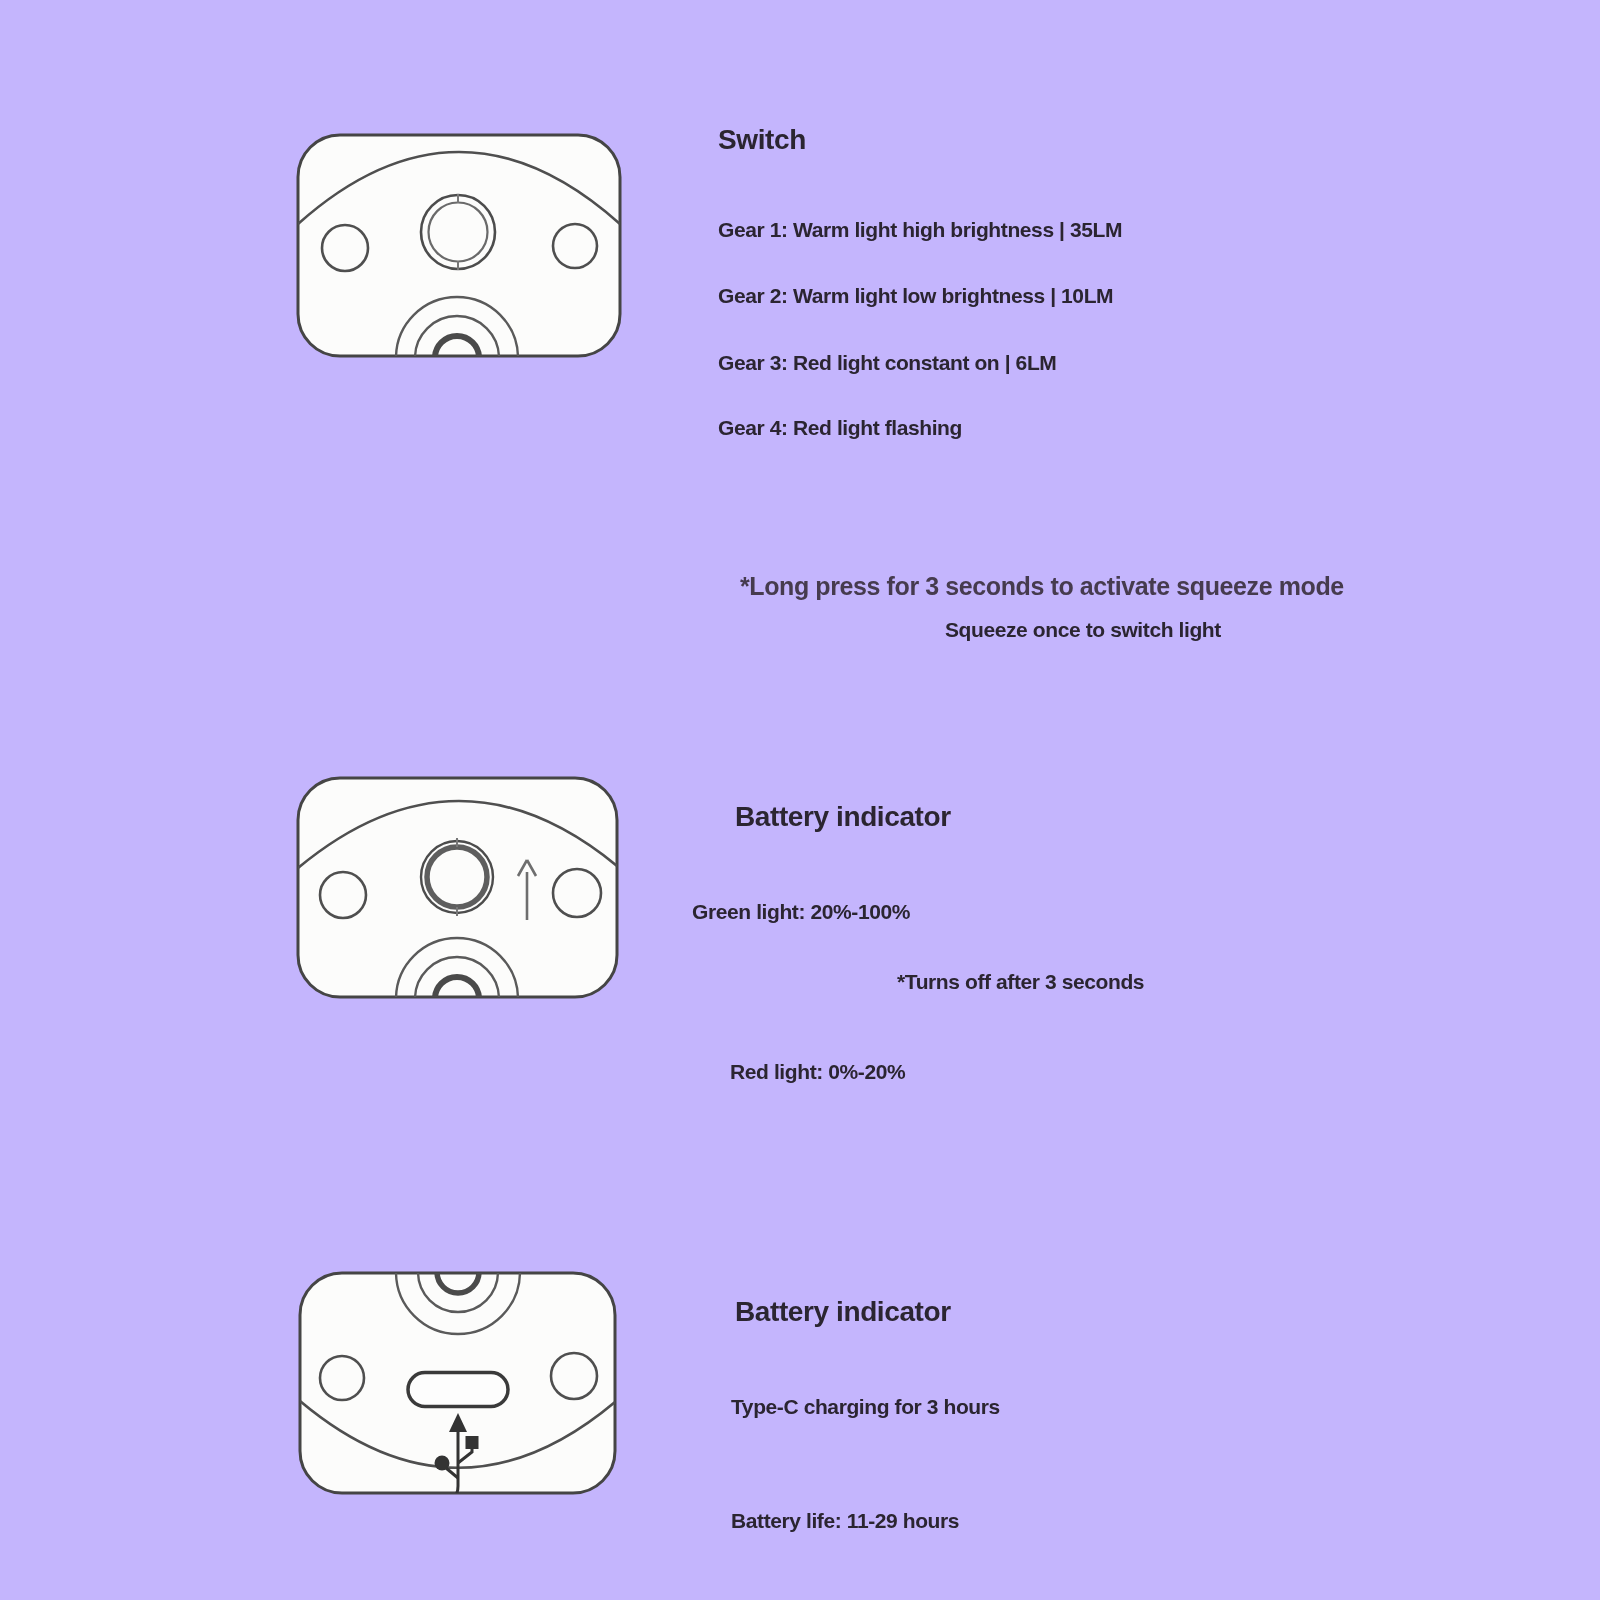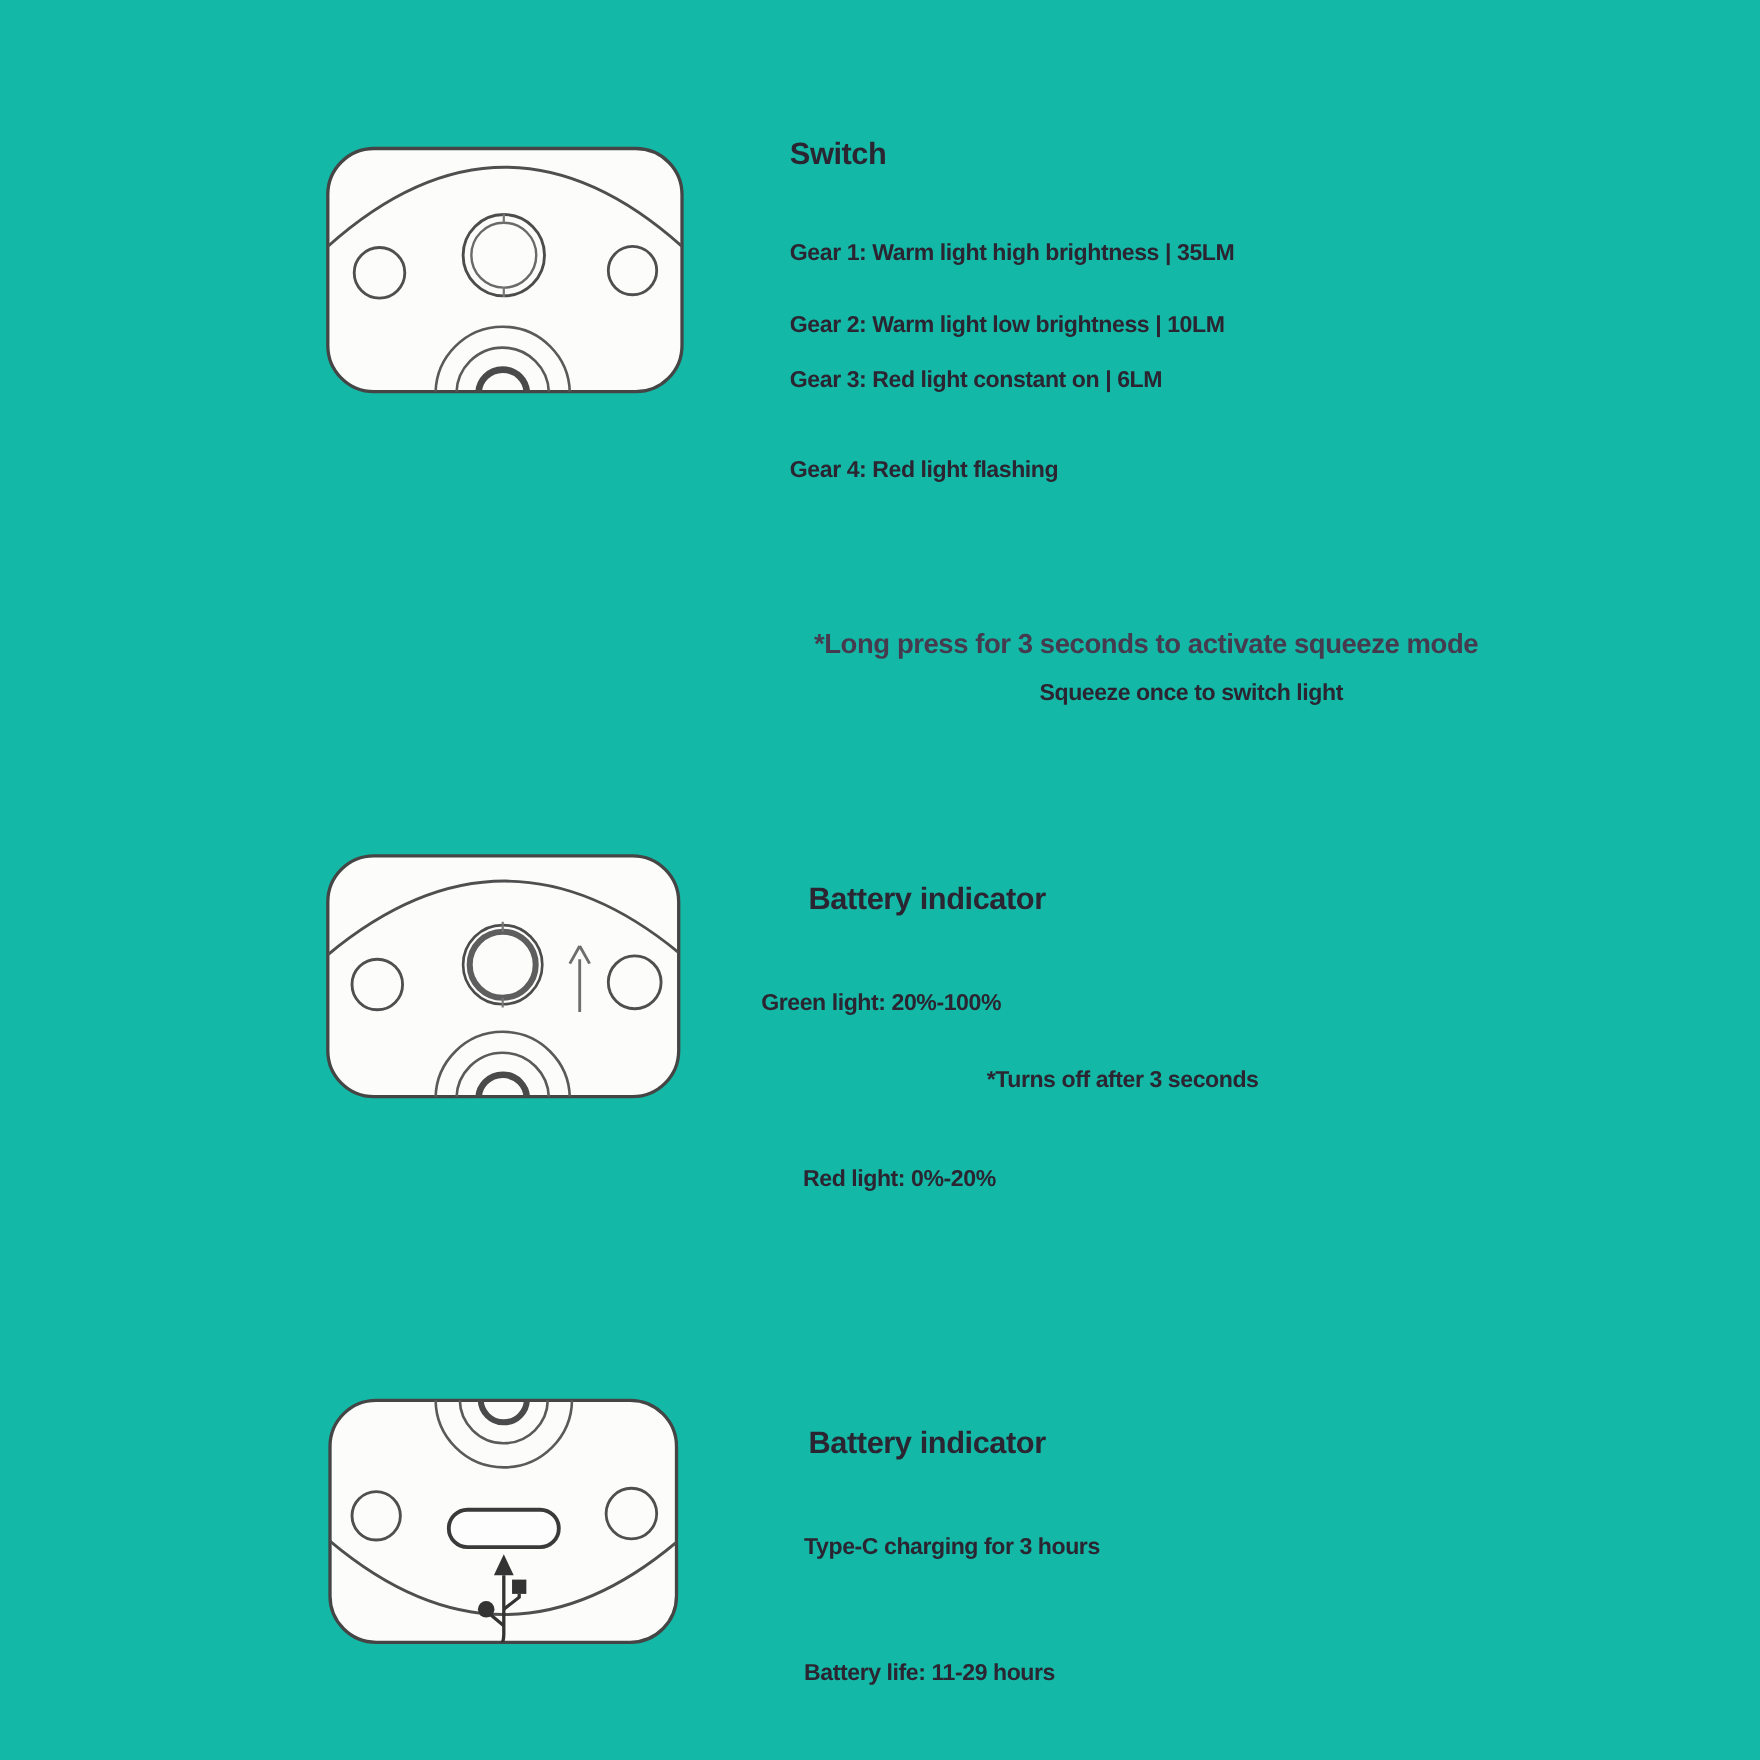--- a/index.html
+++ b/index.html
@@ -7,7 +7,7 @@
     position: relative;
     width: 1600px;
     height: 1600px;
-    background: #14b8a6;
+    background: #c4b5fd;
     font-family: "Liberation Sans", sans-serif;
     overflow: hidden;
   }

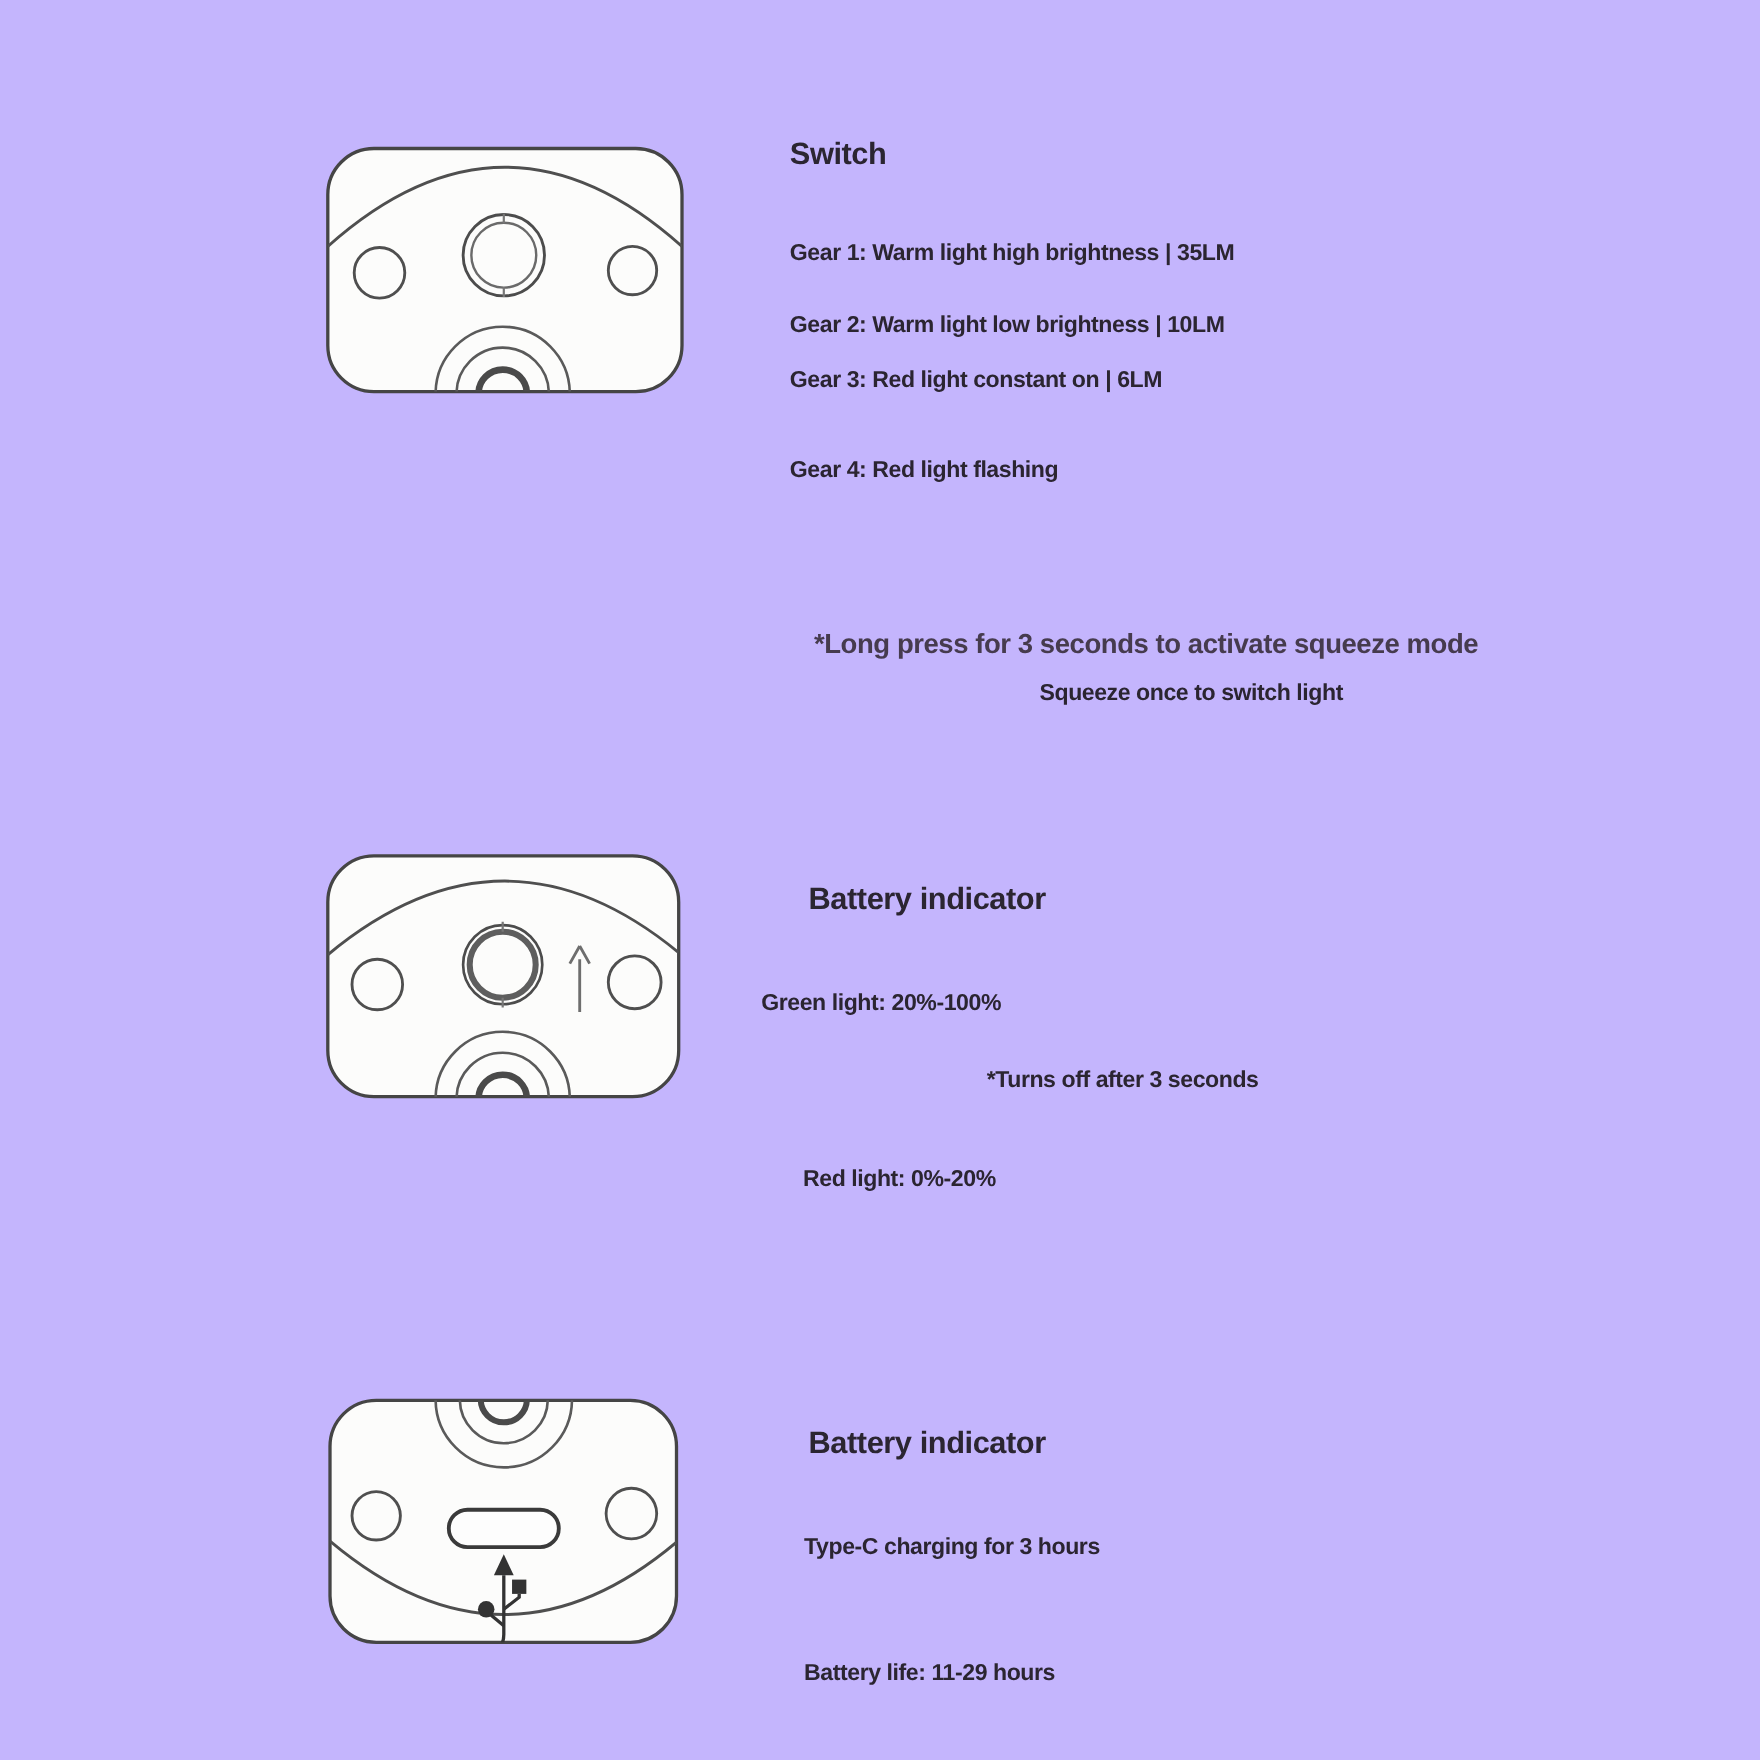--- a/index.html
+++ b/index.html
@@ -57,7 +57,7 @@
   <span class="txt heading" style="left:718px; top:120px;">Switch</span>
   <span class="txt" style="left:718px; top:210px;">Gear 1: Warm light high brightness | 35LM</span>
   <span class="txt" style="left:718px; top:276px;">Gear 2: Warm light low brightness | 10LM</span>
-  <span class="txt" style="left:718px; top:326px;text-align:right;">Gear 3: Red light constant on | 6LM</span>
+  <span class="txt" style="left:718px; top:343px;text-align:right;">Gear 3: Red light constant on | 6LM</span>
   <span class="txt" style="left:718px; top:408px;">Gear 4: Red light flashing</span>
   <span class="txt note" style="left:740px; top:566px;">*Long press for 3 seconds to activate squeeze mode</span>
   <span class="txt" style="left:945px; top:610px;">Squeeze once to switch light</span>

